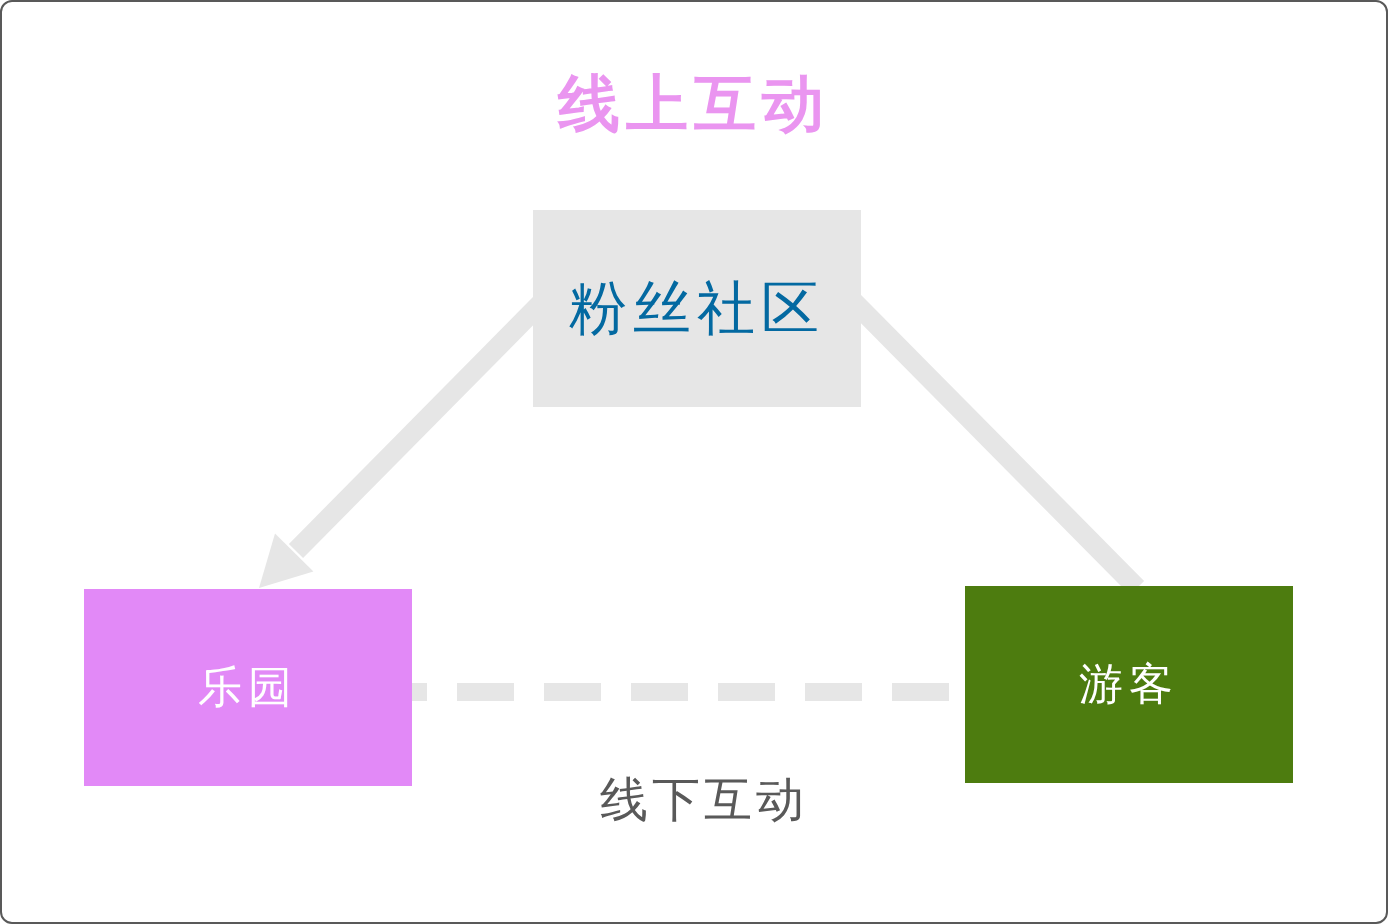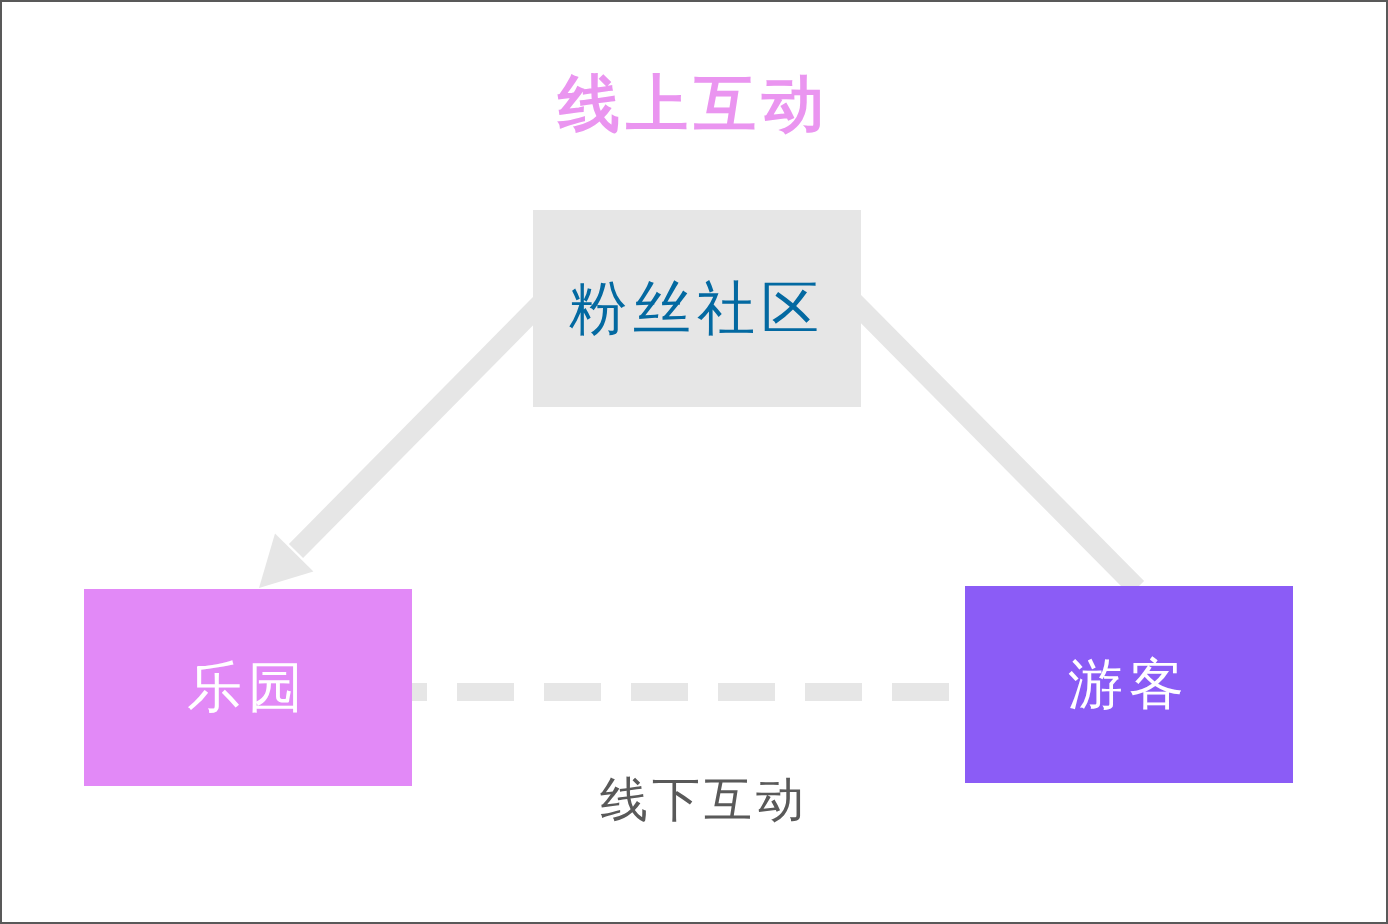--- a/index.html
+++ b/index.html
@@ -15,7 +15,7 @@
     box-sizing: border-box;
     background: #ffffff;
     border: 2px solid #595959;
-    border-radius: 0;
+    border-radius: 12px;
     overflow: hidden;
   }
   .diagram-title {

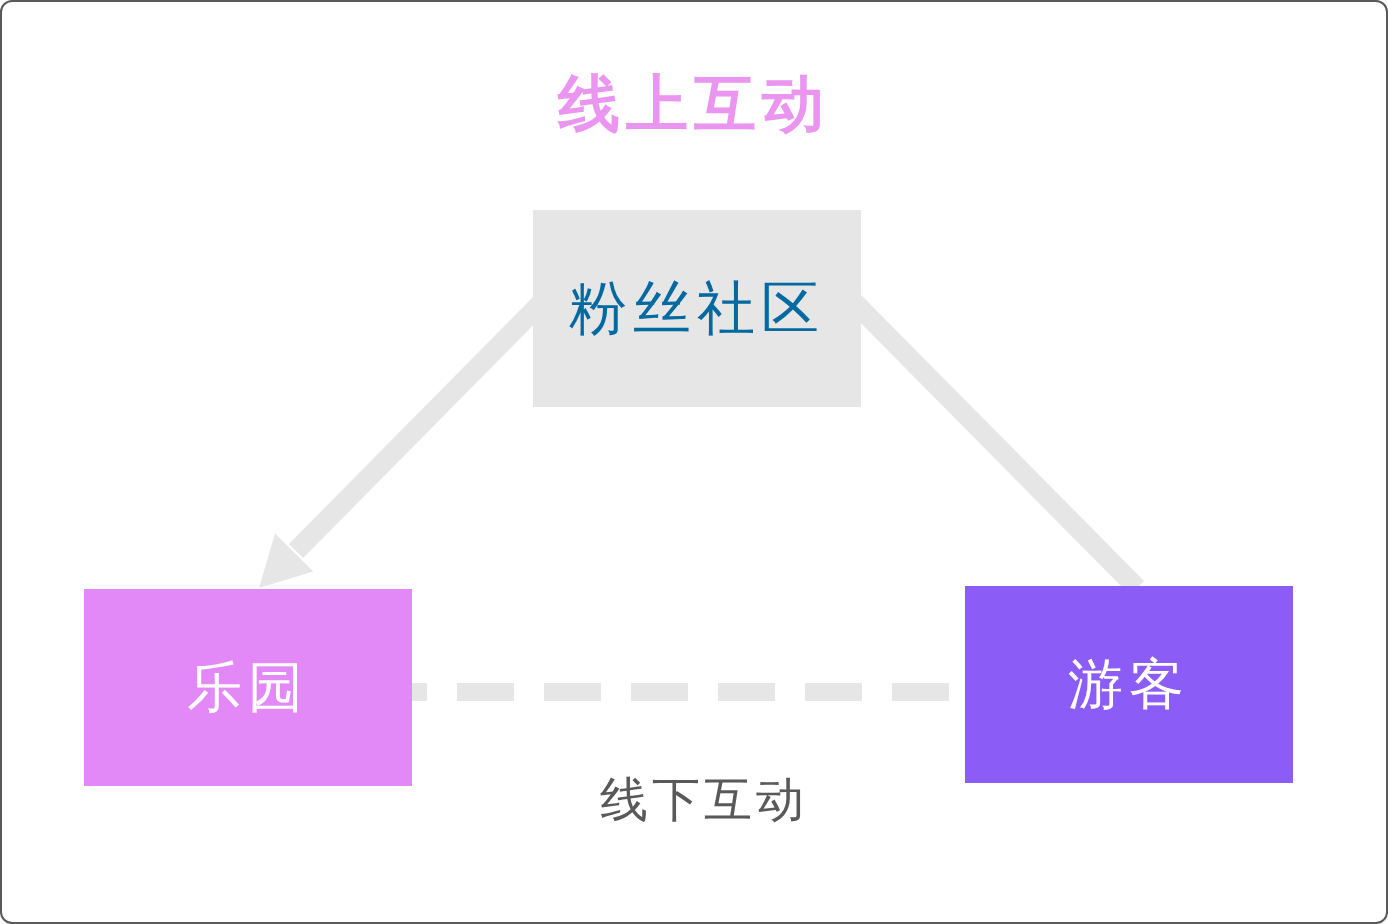--- a/index.html
+++ b/index.html
@@ -68,7 +68,7 @@
   }
   .node-left .node-label,
   .node-right .node-label {
-    font-size: 55px;
+    font-size: 44px;
     letter-spacing: 6px;
   }
   .bottom-label {

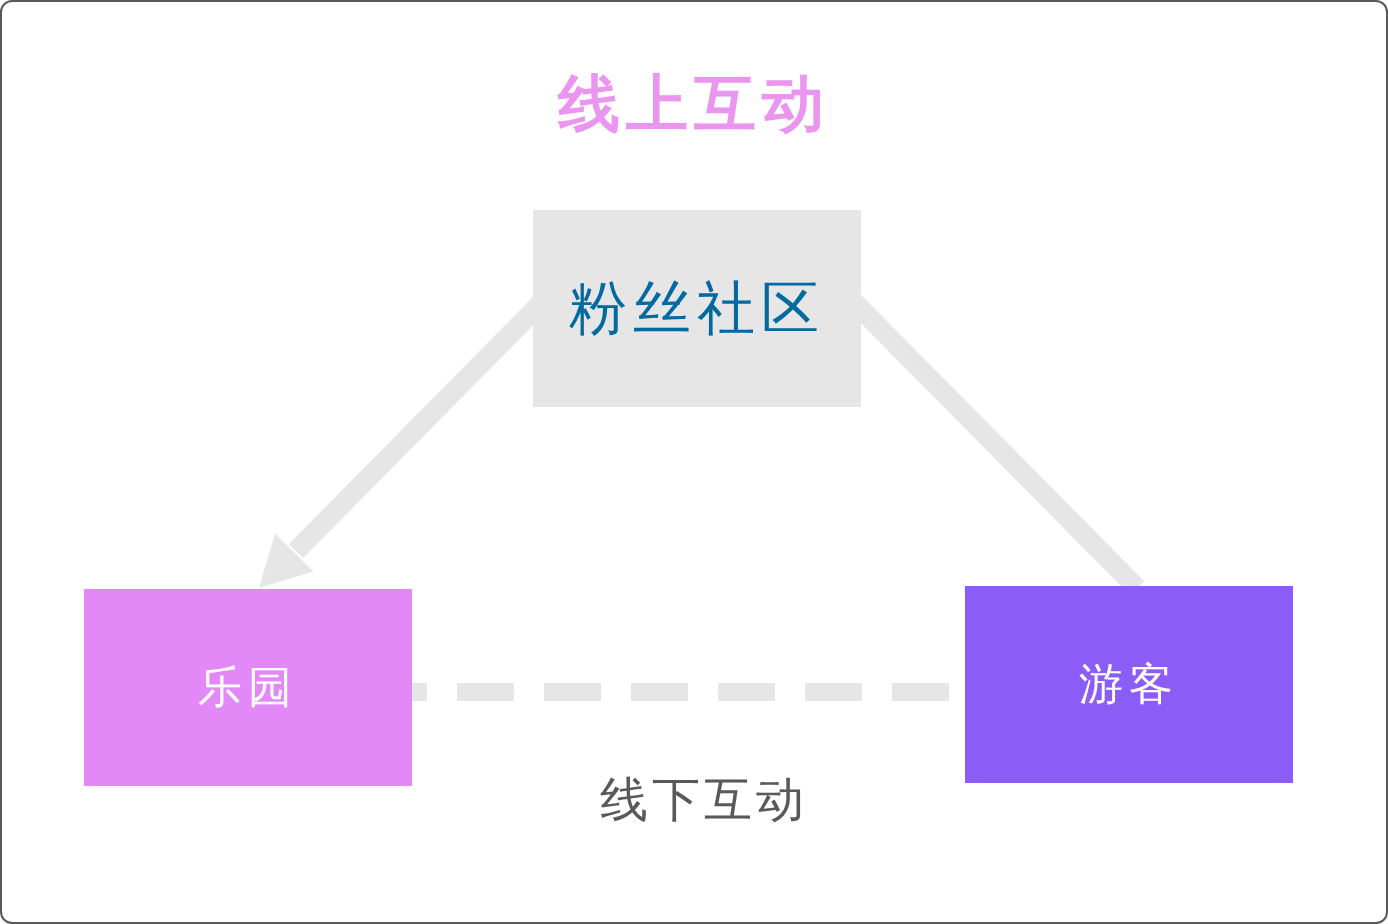--- a/index.html
+++ b/index.html
@@ -108,7 +108,7 @@
     <span class="node-label" style="color: rgb(255, 255, 255);">乐园</span>
   </div>
 
-  <div class="node node-right" style="background-color: #8b5cf6;">
+  <div class="node node-right" style="background-color: #4d7c0f;">
     <span class="node-label" style="color: rgb(255, 255, 255);">游客</span>
   </div>
 

